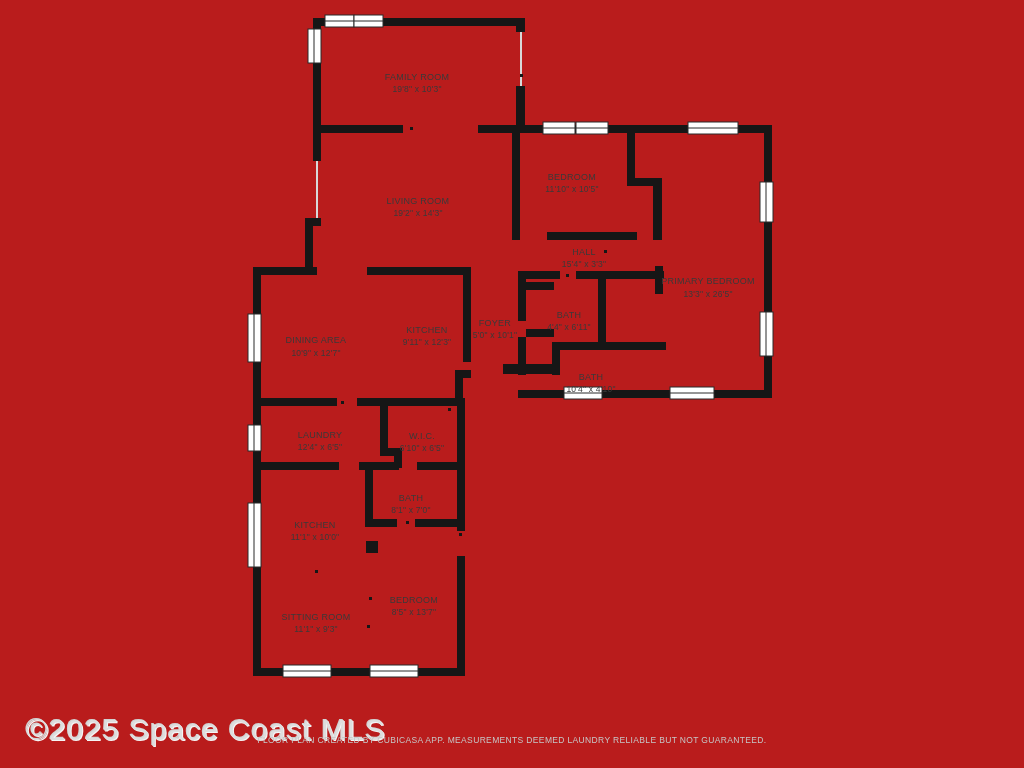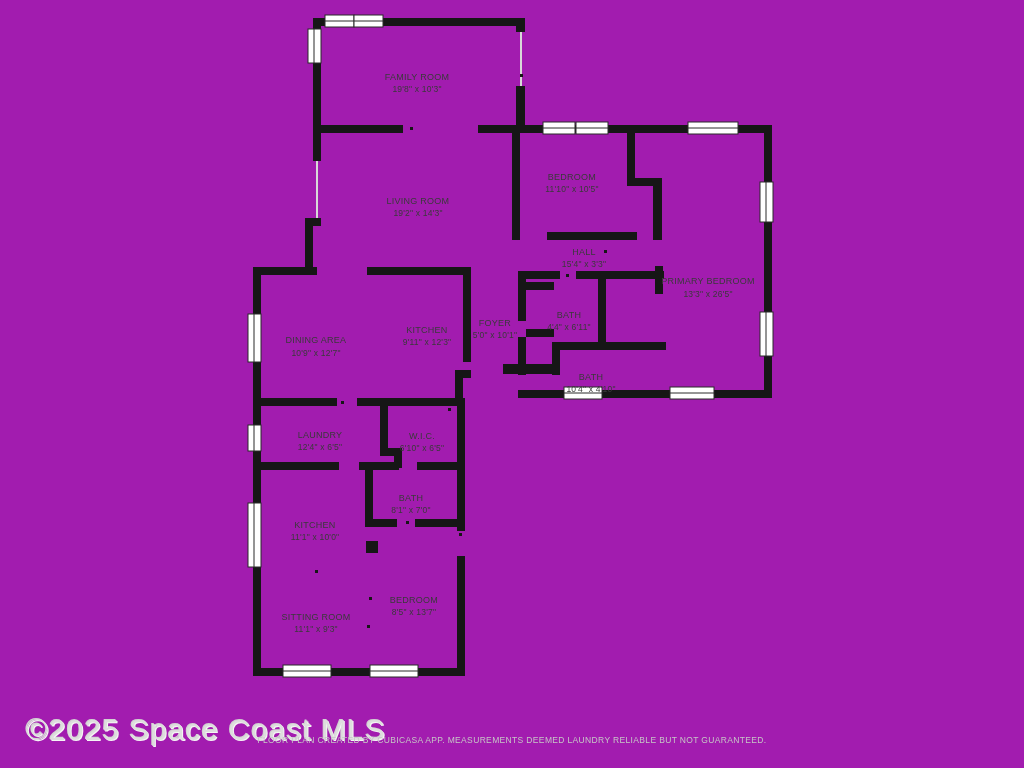--- a/index.html
+++ b/index.html
@@ -3,7 +3,7 @@
 <meta charset="utf-8">
 <style>
   html,body{margin:0;padding:0;background:#ffffff;}
-  .page{position:relative;width:1024px;height:768px;background:#a21caf;overflow:hidden;
+  .page{position:relative;width:1024px;height:768px;background:#b91c1c;overflow:hidden;
         font-family:"Liberation Sans", sans-serif;}
   svg text{font-family:"Liberation Sans", sans-serif;fill:#3a3a3a;}
   .room-name{font-size:9px;letter-spacing:0.25px;}

